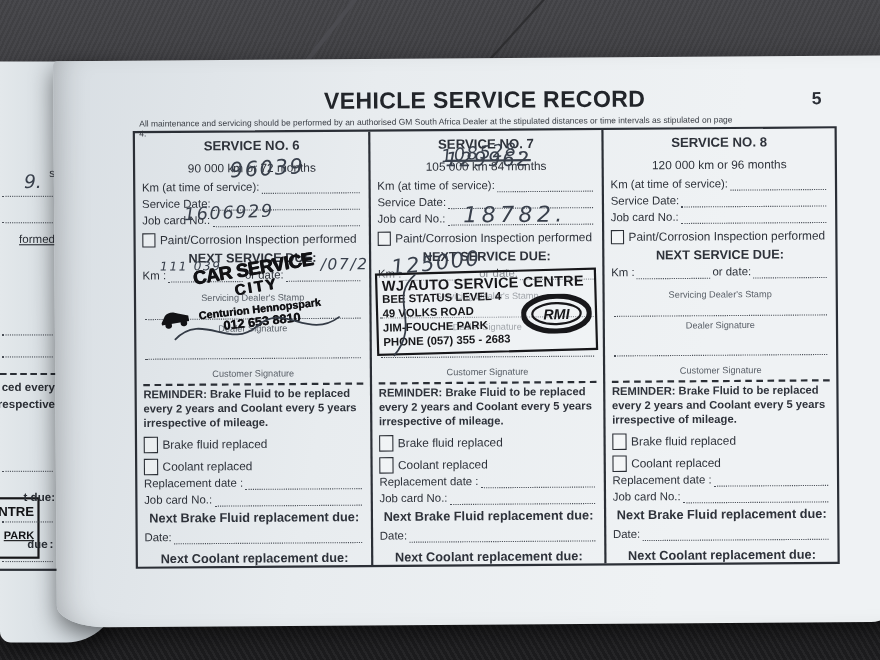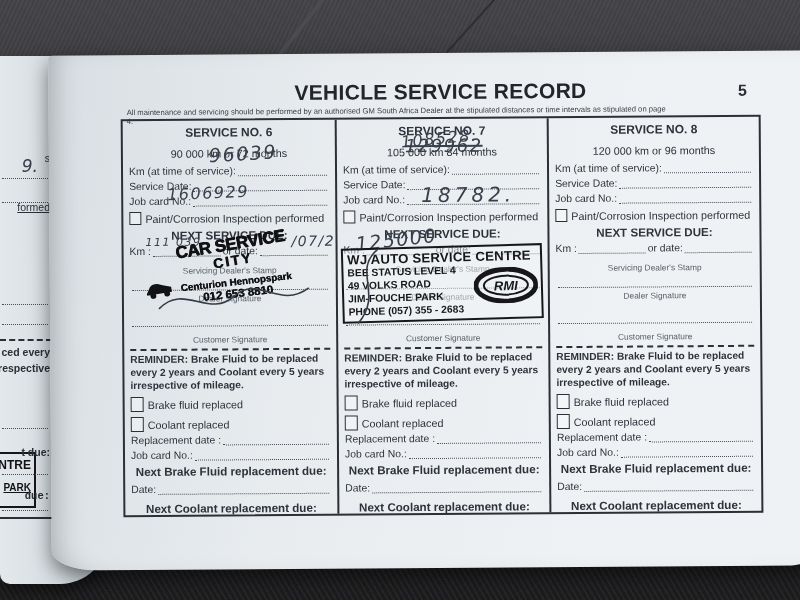--- a/index.html
+++ b/index.html
@@ -118,7 +118,7 @@
     <span class="lp-frag lp-hw" style="top:100px; right:70px;">9.</span>
     <div class="lp-dot" style="top:122px;"></div>
     <div class="lp-dot" style="top:146px;"></div>
-    <span class="lp-frag" style="top:145px; font-weight:normal;text-decoration:underline;">formed</span>
+    <span class="lp-frag" style="top:156px; font-weight:normal;text-decoration:underline;">formed</span>
     <div class="lp-stampbox">
       <span class="sb1">NTRE</span>
       <span class="sb2">PARK</span>

